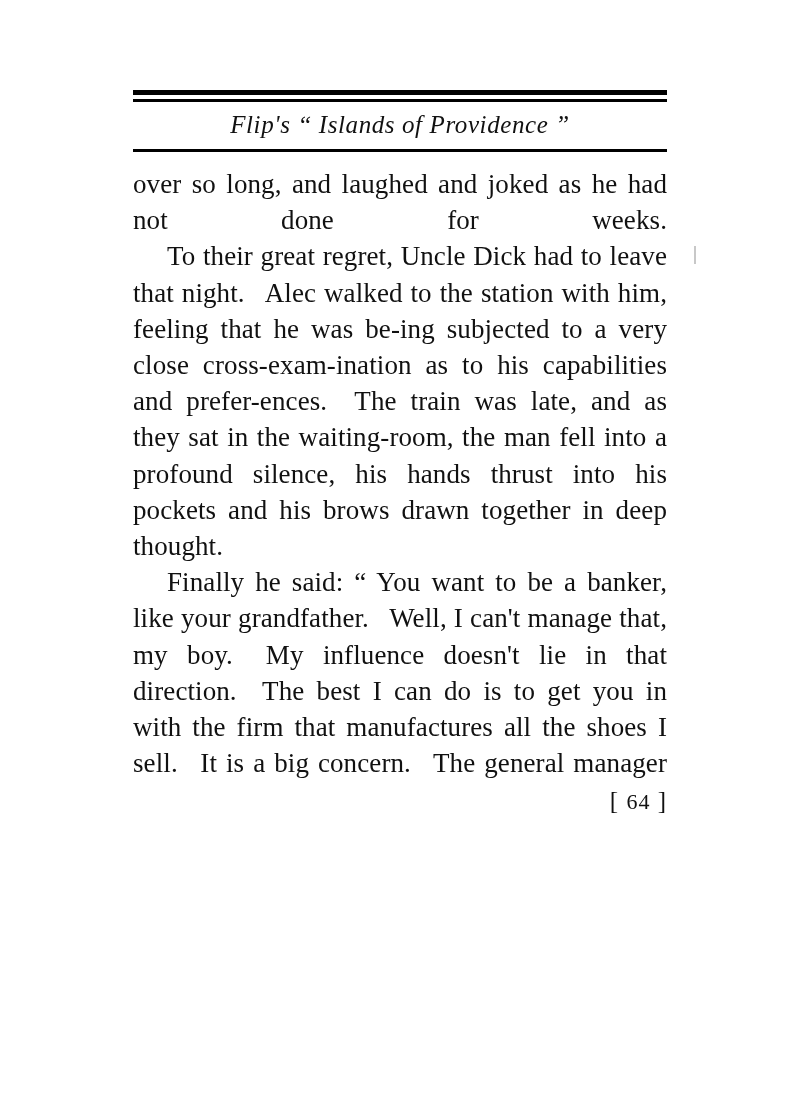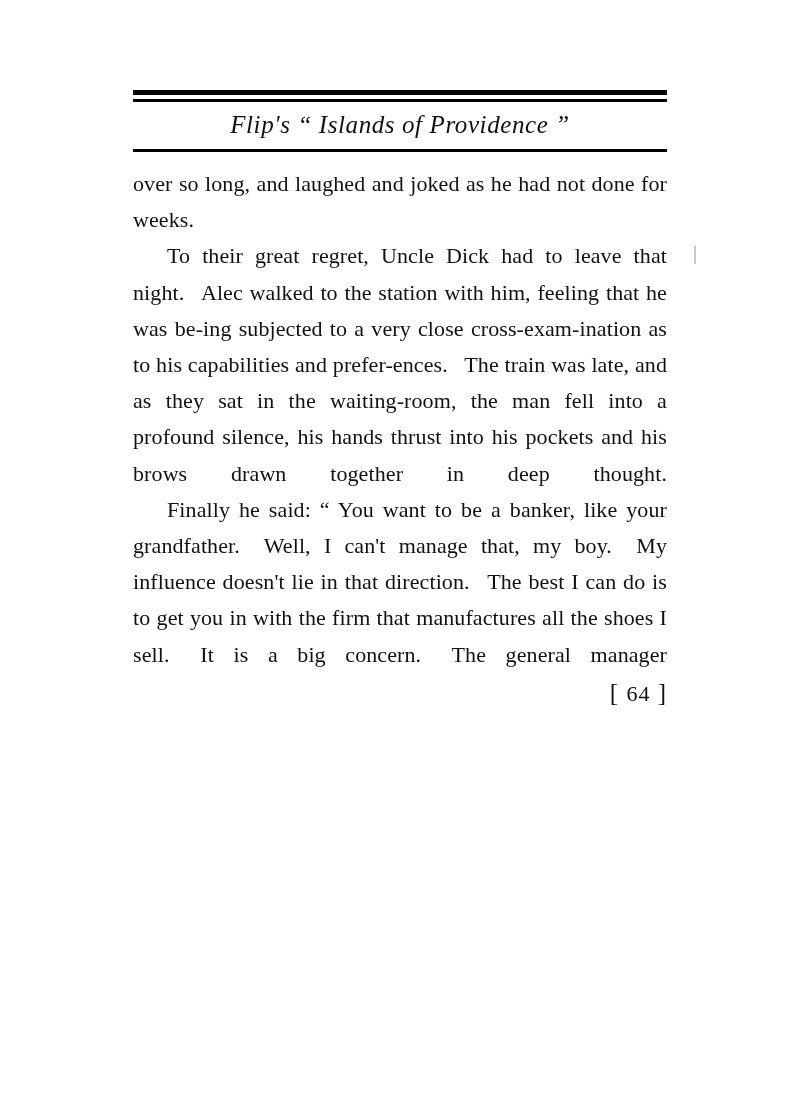--- a/index.html
+++ b/index.html
@@ -54,7 +54,7 @@
   }
   .body-text {
     margin-top: 14px;
-    font-size: 22px;
+    font-size: 27px;
     line-height: 36.2px;
     text-align: justify;
     text-justify: inter-word;

